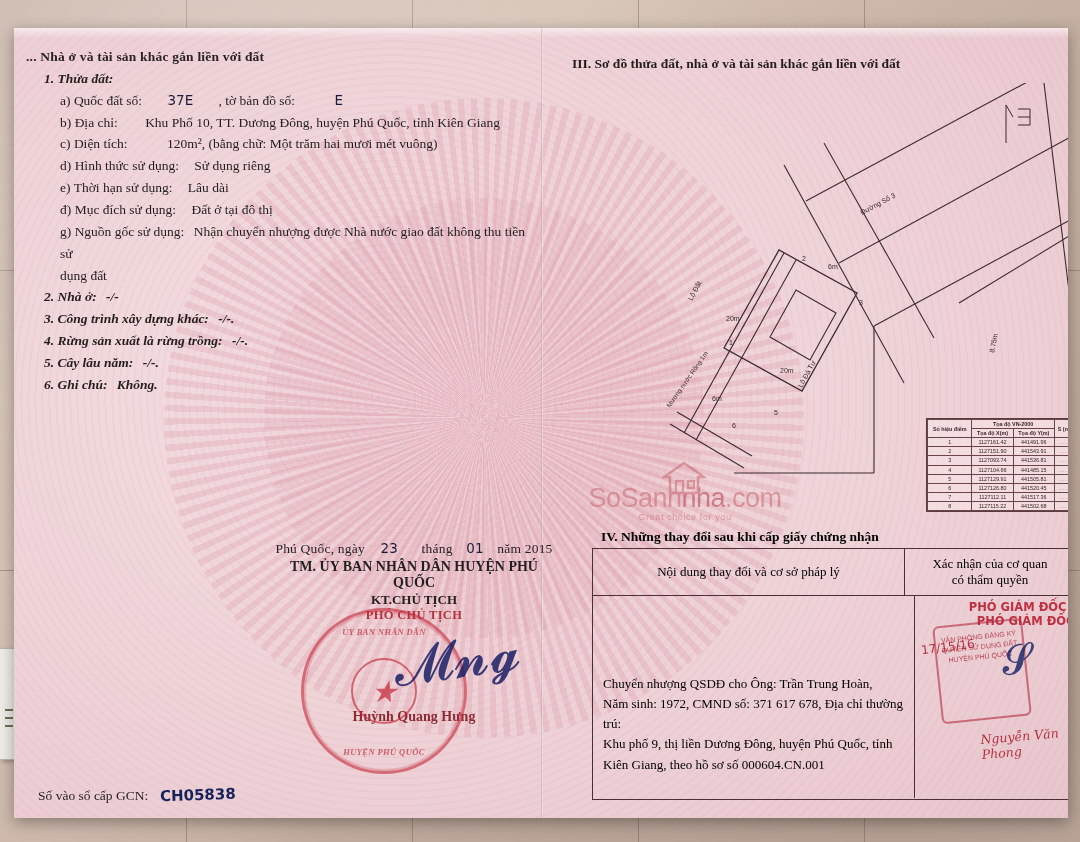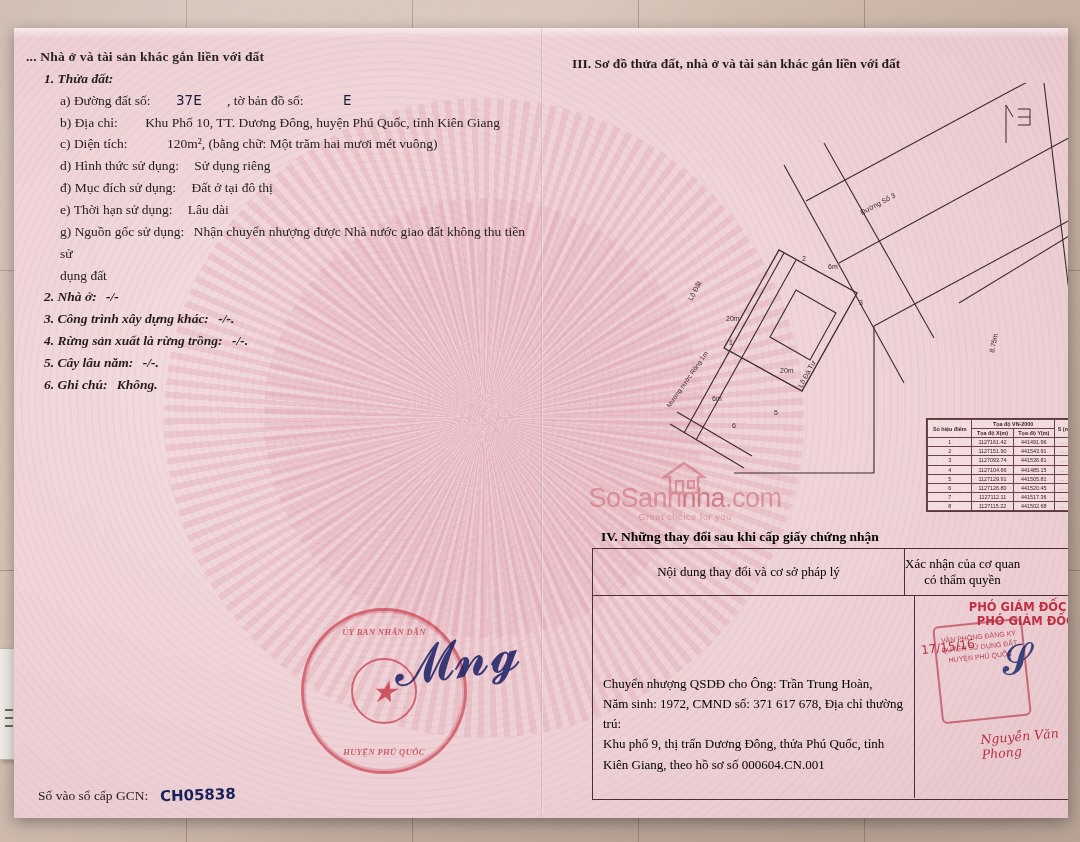--- a/index.html
+++ b/index.html
@@ -252,7 +252,7 @@
 
     <div class="lvl2">
       <span>a)</span>
-      <span>Đường đất số:</span>
+      <span>Quốc đất số:</span>
       <span style="margin-left:22px" class="hand">37E</span>
       <span style="margin-left:22px">, tờ bản đồ số:</span>
       <span style="margin-left:36px" class="hand">E</span>

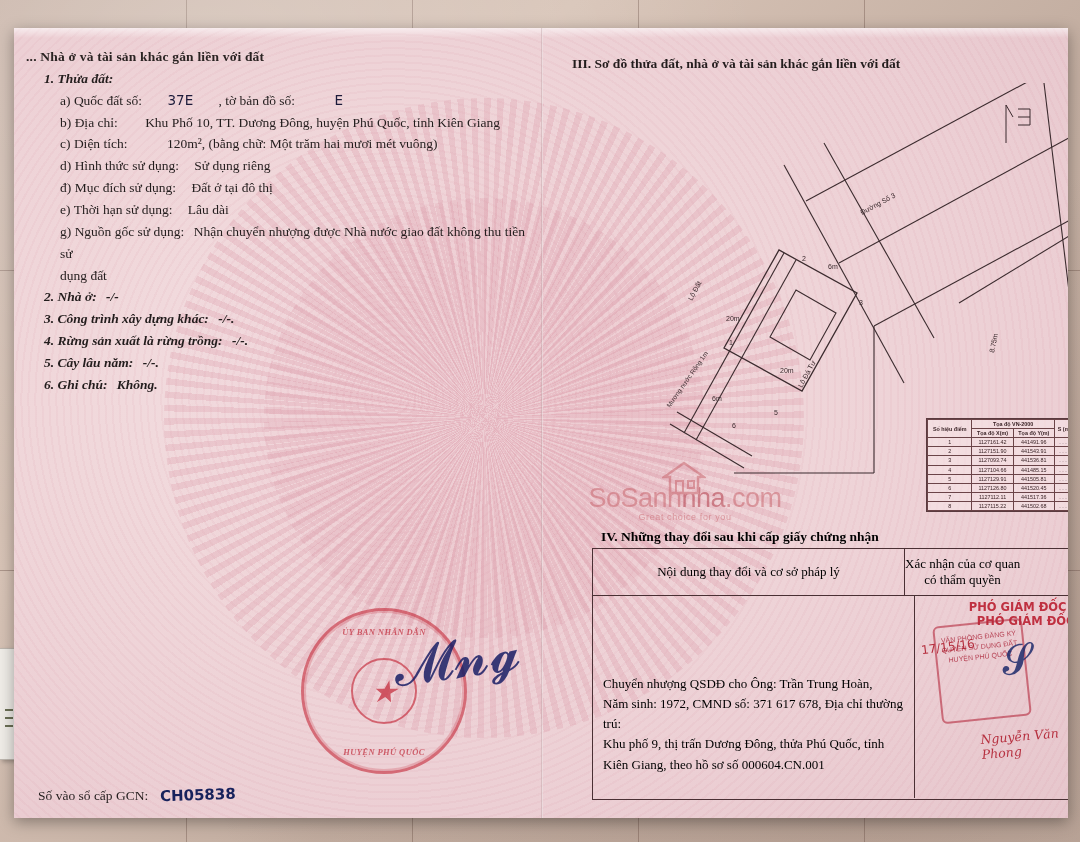--- a/index.html
+++ b/index.html
@@ -277,15 +277,15 @@
     </div>
 
     <div class="lvl2">
+      <span>e)</span>
+      <span>Thời hạn sử dụng:</span>
+      <span style="margin-left:12px">Lâu dài</span>
+    </div>
+
+    <div class="lvl2">
       <span>đ)</span>
       <span>Mục đích sử dụng:</span>
       <span style="margin-left:12px">Đất ở tại đô thị</span>
-    </div>
-
-    <div class="lvl2">
-      <span>e)</span>
-      <span>Thời hạn sử dụng:</span>
-      <span style="margin-left:12px">Lâu dài</span>
     </div>
 
     <div class="lvl2">

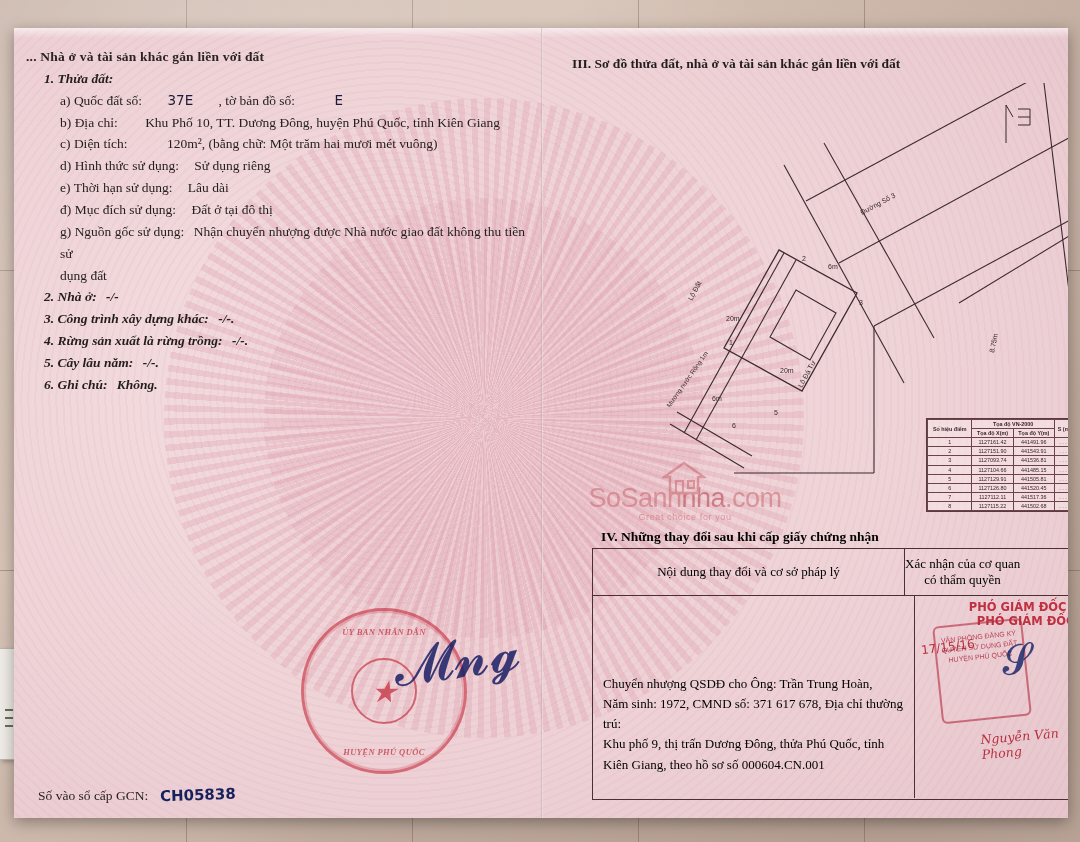--- a/index.html
+++ b/index.html
@@ -322,6 +322,20 @@
     </div>
   </div>
 
+  <div class="signblock">
+    <div class="place">
+      <span>Phú Quốc, ngày</span>
+      <span class="hand" style="margin:0 20px 0 12px">23</span>
+      <span>tháng</span>
+      <span class="hand" style="margin:0 10px">01</span>
+      <span>năm</span>
+      <span>2015</span>
+    </div>
+    <div class="org">TM. ỦY BAN NHÂN DÂN HUYỆN PHÚ QUỐC</div>
+    <div class="kt">KT.CHỦ TỊCH</div>
+    <div class="pct">PHÓ CHỦ TỊCH</div>
+    <div class="name">Huỳnh Quang Hưng</div>
+  </div>
 
   <div class="stamp">
     <div class="arc-top">ỦY BAN NHÂN DÂN</div>

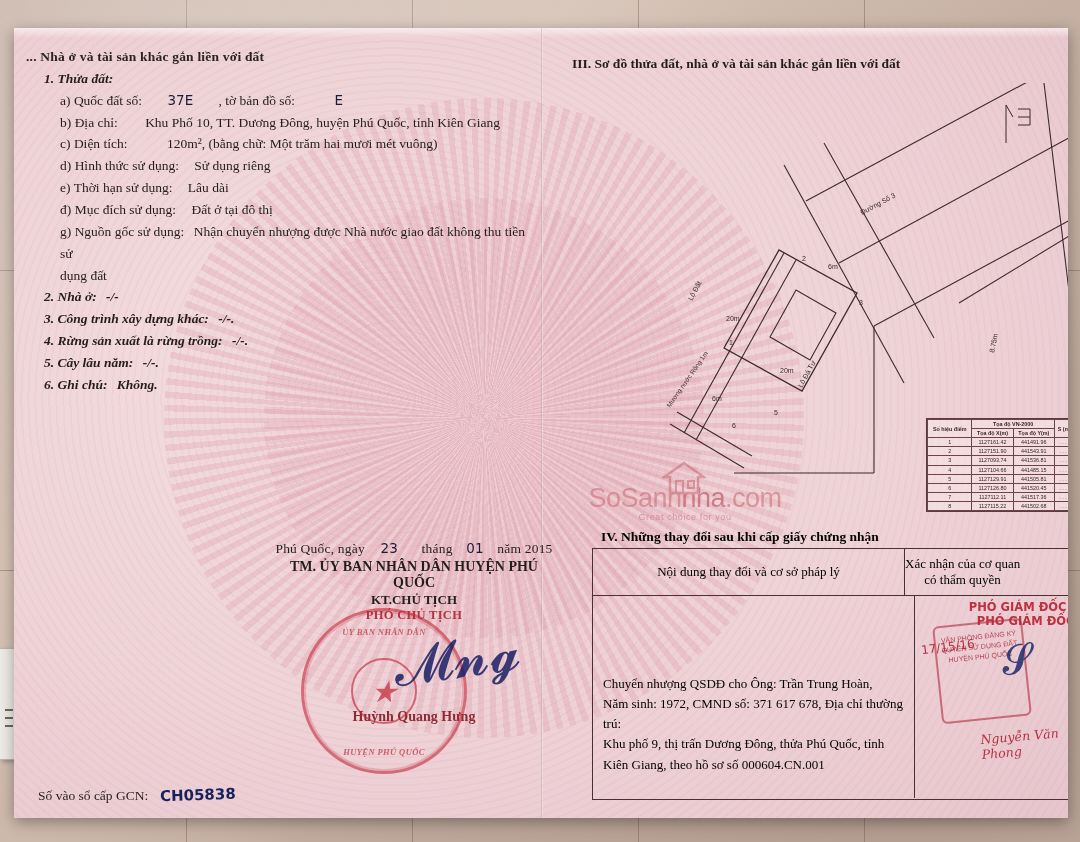--- a/index.html
+++ b/index.html
@@ -183,7 +183,7 @@
   }
   .secIV .row1{ display:flex; height:46px; }
   .secIV .c1{ flex:1 1 auto; border-right:1px solid #4a3034; display:flex; align-items:center; justify-content:center; text-align:center; font-size:13px;}
-  .secIV .c2{ width:170px; display:flex; align-items:center; justify-content:flex-start; text-align:center; font-size:13px;}
+  .secIV .c2{ width:170px; display:flex; align-items:center; justify-content:center; text-align:center; font-size:13px;}
   .secIV .row2{ display:flex; height:203px; }
   .secIV .b1{ flex:1 1 auto; border-right:1px solid #4a3034; border-top:1px solid #4a3034; padding:78px 8px 0 10px; font-size:13px; line-height:1.55;}
   .secIV .b2{ width:170px; border-top:1px solid #4a3034; position:relative;}

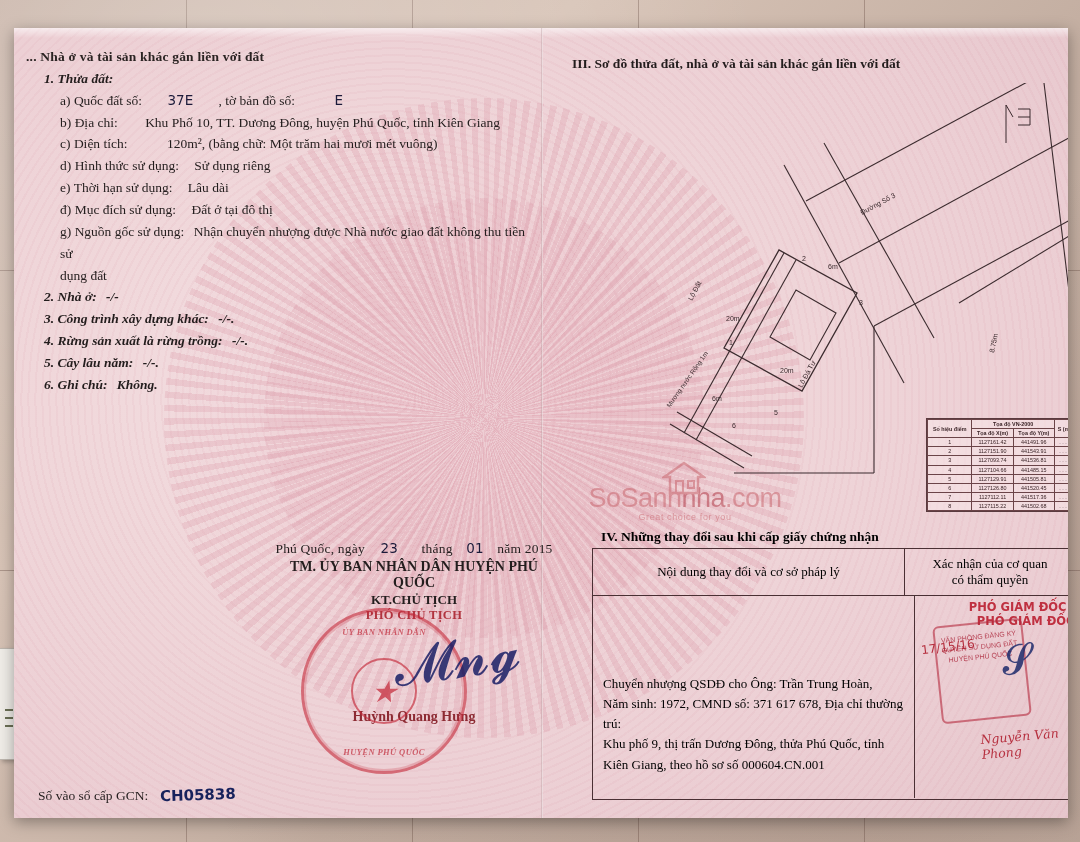--- a/index.html
+++ b/index.html
@@ -496,7 +496,7 @@
       <div class="b1">
         <div>Chuyển nhượng QSDĐ cho Ông: Trần Trung Hoàn,</div>
         <div>Năm sinh: 1972, CMND số: 371 617 678, Địa chỉ thường trú:</div>
-        <div>Khu phố 9, thị trấn Dương Đông, thửa Phú Quốc, tỉnh</div>
+        <div>Khu phố 9, thị liền Dương Đông, huyện Phú Quốc, tỉnh</div>
         <div>Kiên Giang, theo hồ sơ số 000604.CN.001</div>
       </div>
       <div class="b2">

